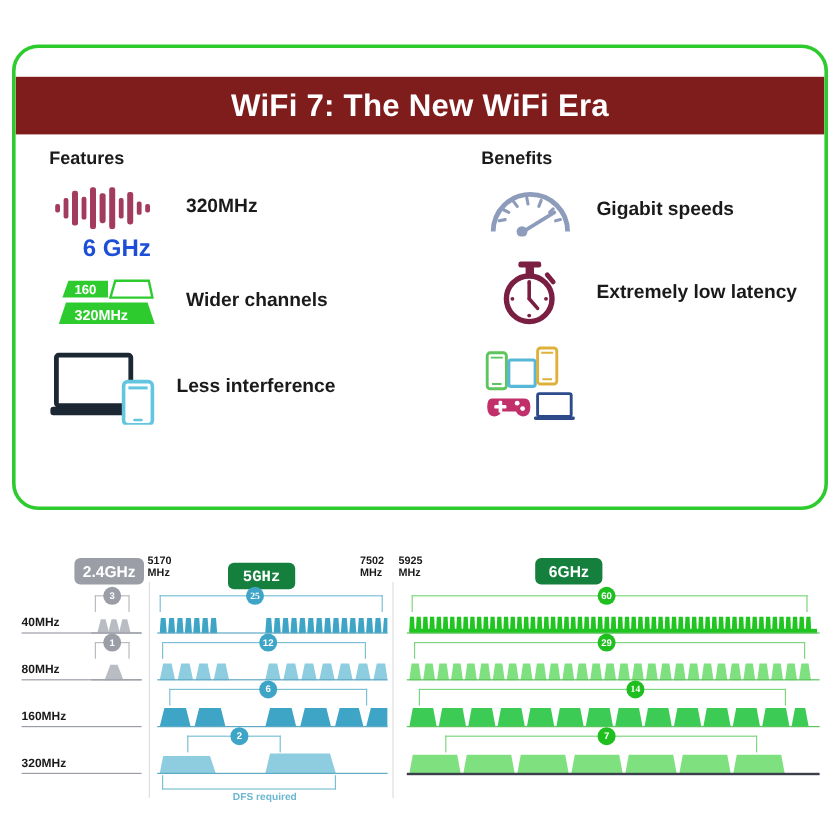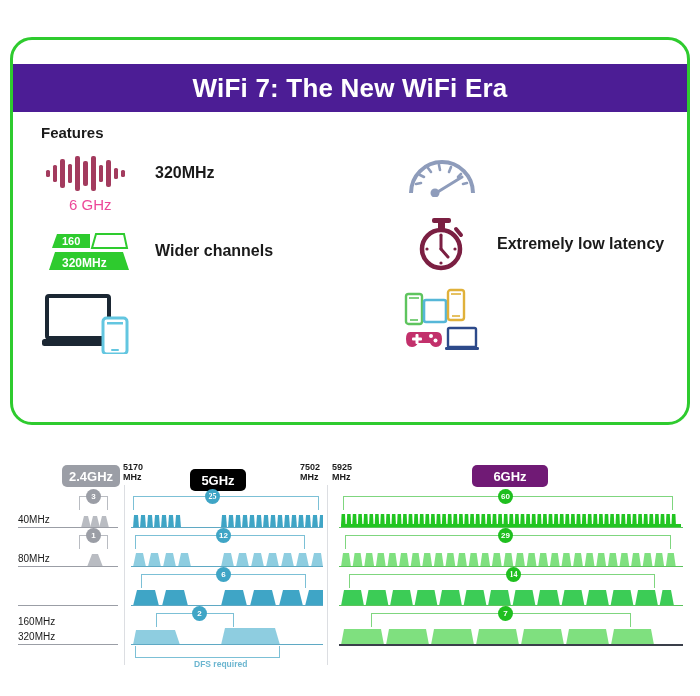--- a/index.html
+++ b/index.html
@@ -20,7 +20,7 @@
   }
   .card-title-bar{
     position:absolute;left:0;top:24px;width:100%;height:48px;
-    background:#4c1d95;display:flex;align-items:center;justify-content:center;
+    background:#7f1d1d;display:flex;align-items:center;justify-content:center;
   }
   .card-title{
     color:#ffffff;font-size:26px;font-weight:bold;letter-spacing:.2px;

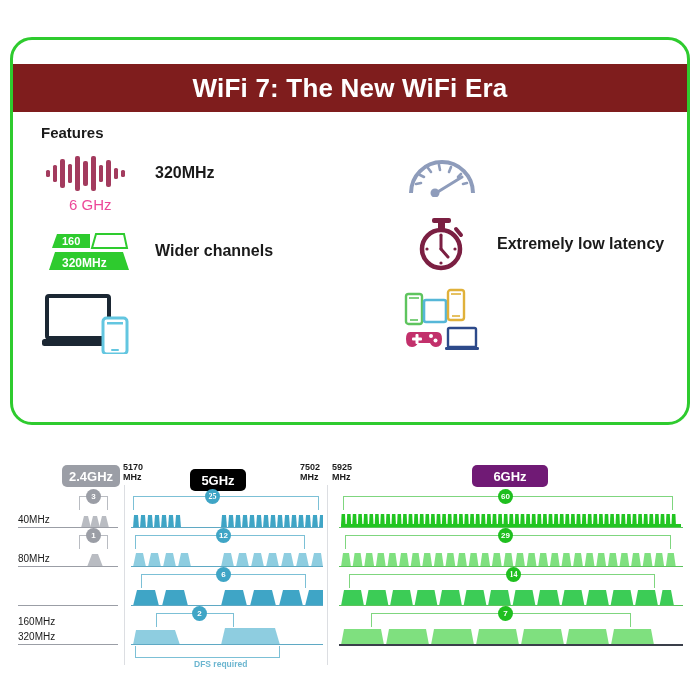--- a/index.html
+++ b/index.html
@@ -165,6 +165,7 @@
     </div>
 
     <div class="col col-benefits">
+      <div class="col-head">Benefits</div>
 
       <div class="row b1">
         <div class="ico" style="width:82px;height:46px;">

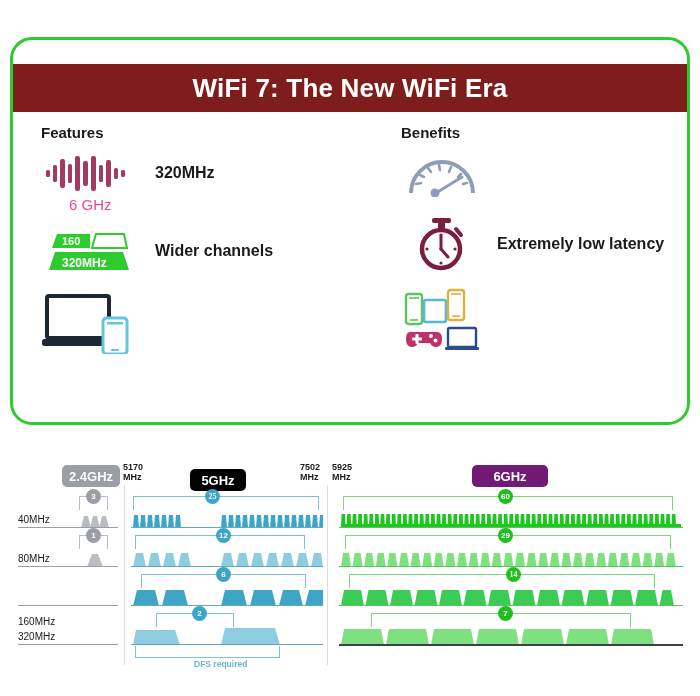--- a/index.html
+++ b/index.html
@@ -184,6 +184,7 @@
             <circle cx="29" cy="40" r="4.5" fill="#8e9cbb"></circle>
           </svg>
         </div>
+        <div class="lbl" style="margin-left:14px;">Gigabit speeds</div>
       </div>
 
       <div class="row b2">

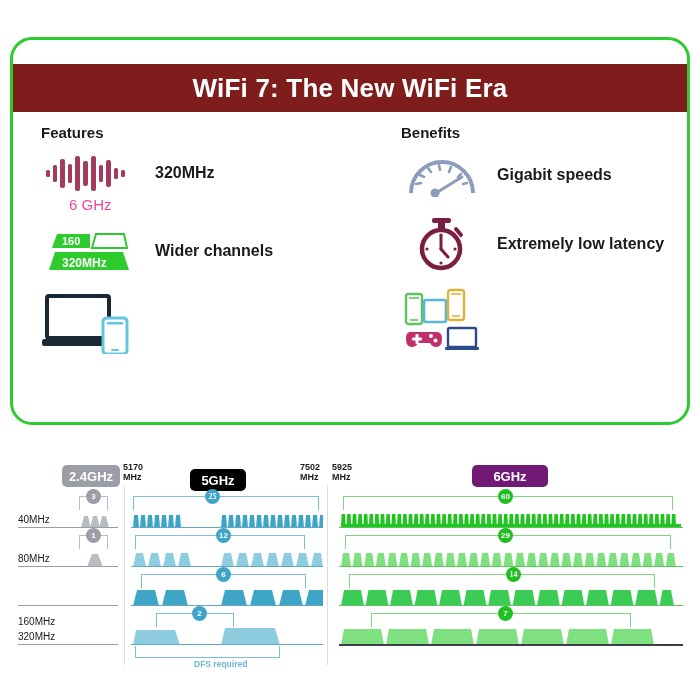--- a/index.html
+++ b/index.html
@@ -46,7 +46,7 @@
   .b3{top:164px;}
 
   .ghz-cap{
-    font-size:15px;font-weight:normal;color:#ec4899;
+    font-size:20px;font-weight:bold;color:#1d4ed8;
     position:absolute;left:28px;top:72px;
   }
 

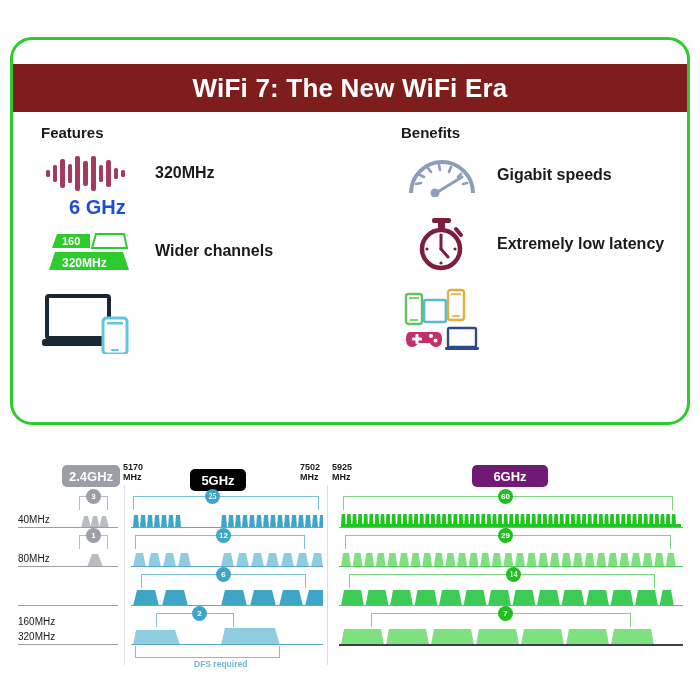--- a/index.html
+++ b/index.html
@@ -161,6 +161,7 @@
             <rect x="70" y="57" width="8" height="2" rx="1" fill="#63c6e0"></rect>
           </svg>
         </div>
+        <div class="lbl" style="margin-left:14px;">Less interference</div>
       </div>
     </div>
 

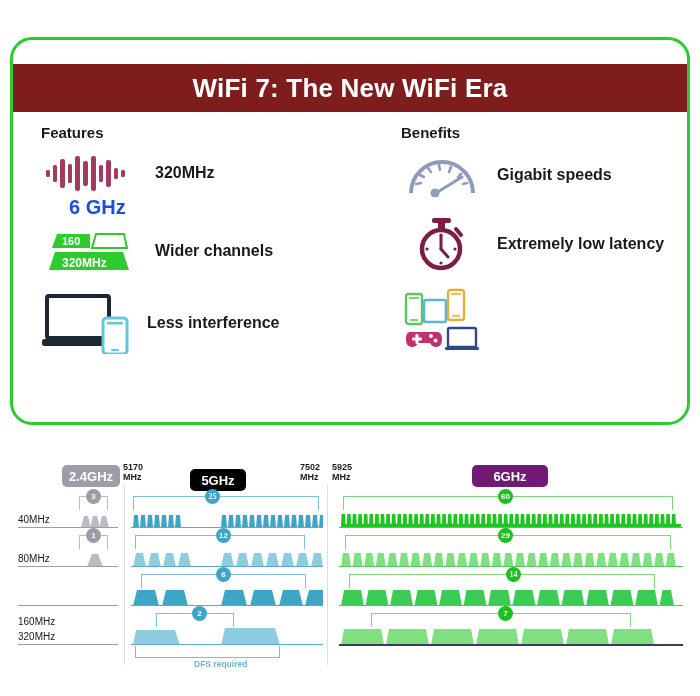--- a/index.html
+++ b/index.html
@@ -57,7 +57,7 @@
     border-radius:5px;color:#fff;font-weight:bold;font-size:13px;height:22px;
   }
   .badge-24{left:62px;top:465px;width:58px;background:#9b9ea6;}
-  .badge-5{left:190px;top:469px;width:56px;background:#000000;}
+  .badge-5{left:190px;top:469px;width:56px;background:#15803d;font-family:Liberation Mono, monospace;}
   .badge-6{left:472px;top:465px;width:76px;background:#701a75;}
   .freq{
     position:absolute;font-size:9px;font-weight:bold;color:#1a1a1a;line-height:1.15;

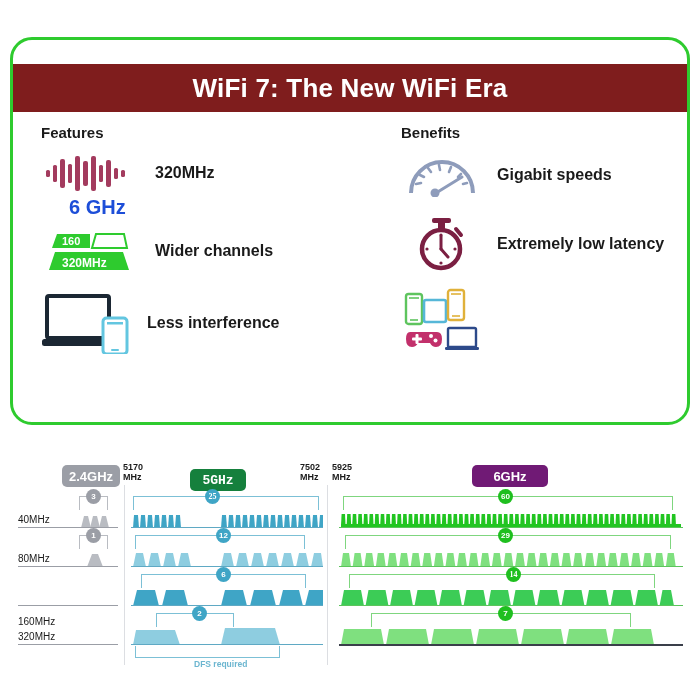--- a/index.html
+++ b/index.html
@@ -58,7 +58,7 @@
   }
   .badge-24{left:62px;top:465px;width:58px;background:#9b9ea6;}
   .badge-5{left:190px;top:469px;width:56px;background:#15803d;font-family:Liberation Mono, monospace;}
-  .badge-6{left:472px;top:465px;width:76px;background:#701a75;}
+  .badge-6{left:446px;top:465px;width:56px;background:#15803d;}
   .freq{
     position:absolute;font-size:9px;font-weight:bold;color:#1a1a1a;line-height:1.15;
   }

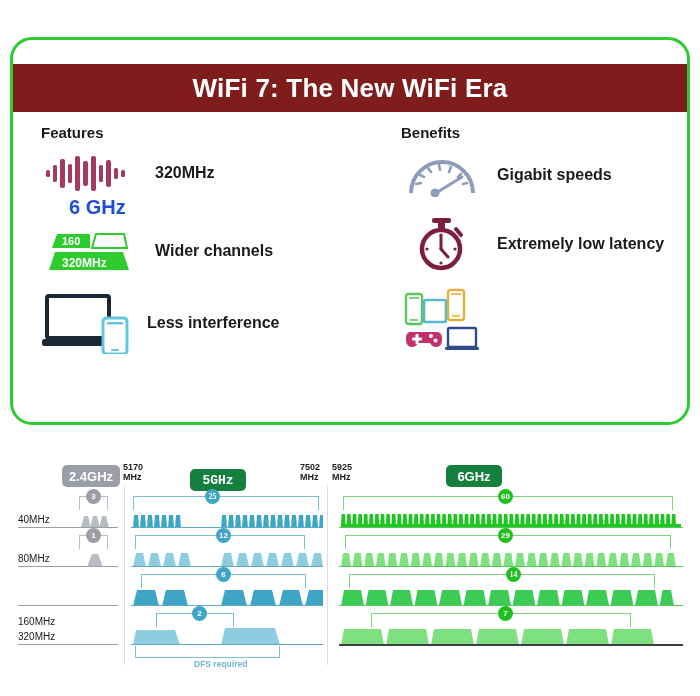--- a/index.html
+++ b/index.html
@@ -67,7 +67,7 @@
   .freq-5925{left:332px;top:462px;}
 
   .rowlabel{
-    position:absolute;font-size:10px;font-weight:normal;color:#1a1a1a;
+    position:absolute;font-size:10px;font-weight:bold;color:#1a1a1a;
   }
   .baseline{position:absolute;height:1px;background:#7a7f87;}
   .baseline.teal{background:#5fa9c4;}

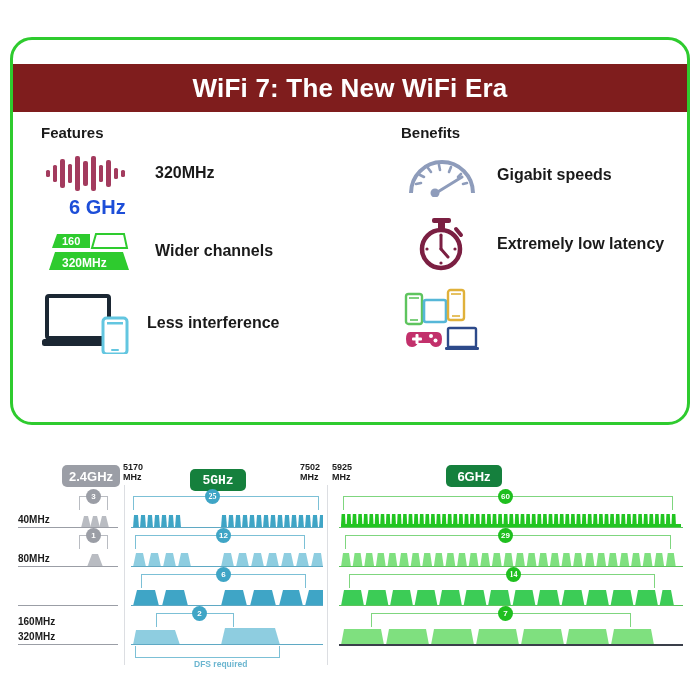--- a/index.html
+++ b/index.html
@@ -482,7 +482,7 @@
 </div>
 <div class="baseline green" style="left:339px;top:566px;width:344px;"></div>
 
-<div class="cnt green" style="left:506px;top:567px;font-family:Liberation Serif, serif;">14</div>
+<div class="cnt green" style="left:522px;top:567px;font-family:Liberation Serif, serif;">14</div>
 <div class="brk green" style="left:349px;top:574px;width:306px;"></div>
 <div class="chgrp" style="left:341px;top:586px;height:20px;">
   <svg width="340" height="20" viewBox="0 0 340 20">

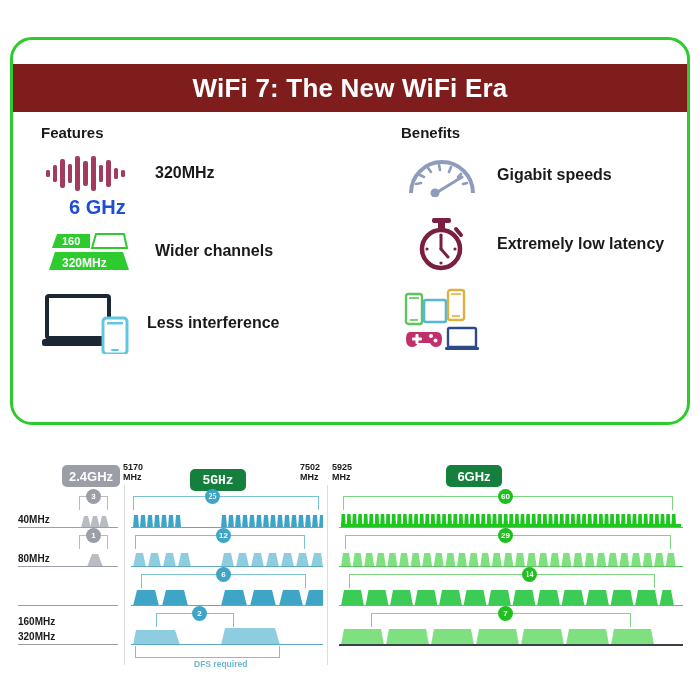--- a/index.html
+++ b/index.html
@@ -256,7 +256,7 @@
 
 <div class="rowlabel" style="left:18px;top:514px;">40MHz</div>
 <div class="rowlabel" style="left:18px;top:553px;">80MHz</div>
-<div class="rowlabel" style="left:18px;top:592px;margin-top:24px;">160MHz</div>
+<div class="rowlabel" style="left:18px;top:592px;">160MHz</div>
 <div class="rowlabel" style="left:18px;top:631px;">320MHz</div>
 
 <div class="baseline gray" style="left:18px;top:527px;width:100px;"></div>

